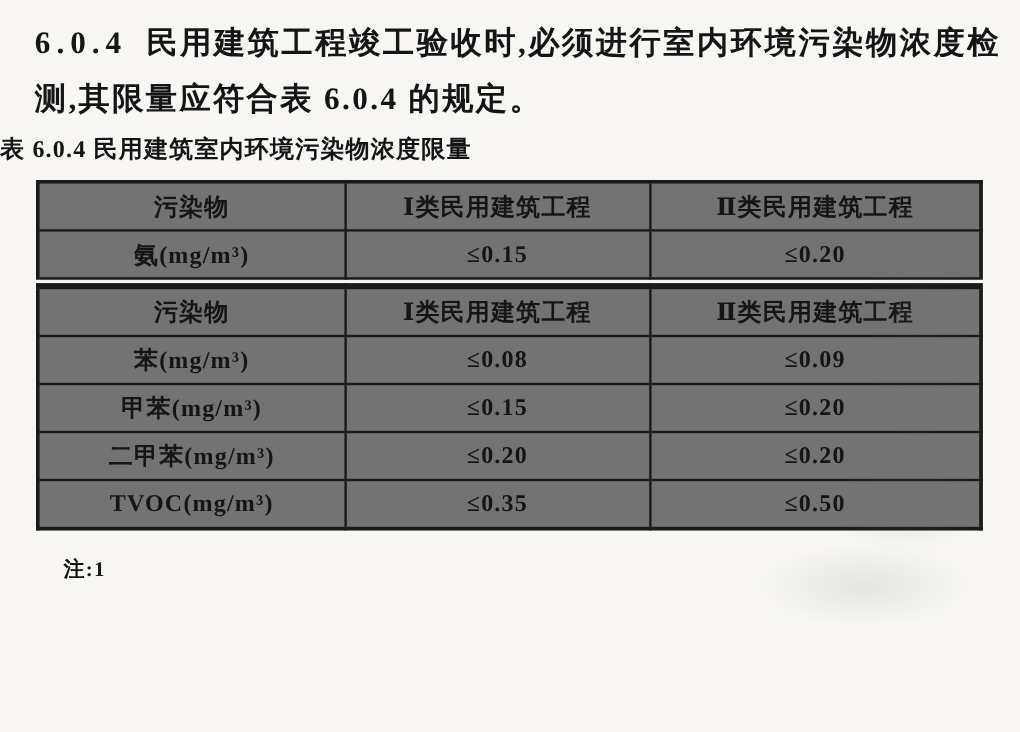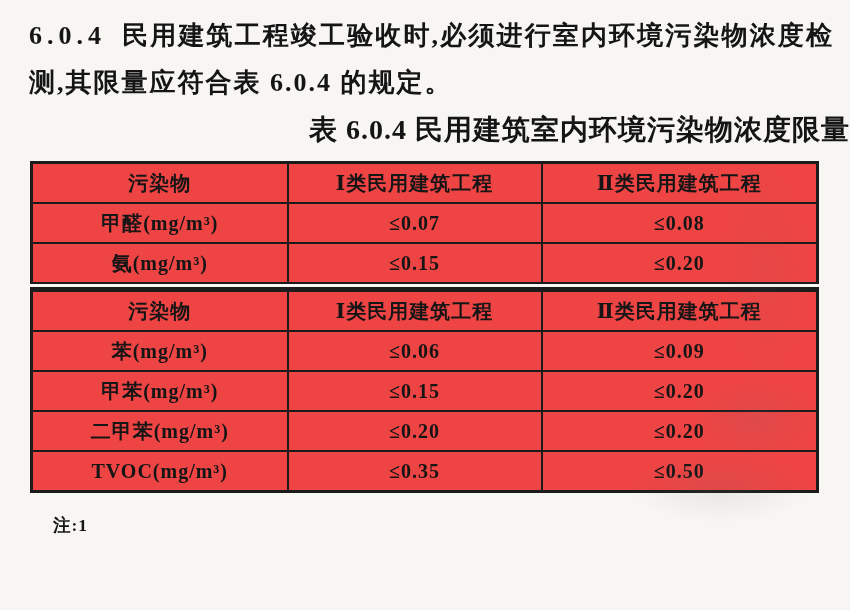--- a/index.html
+++ b/index.html
@@ -38,8 +38,8 @@
   
   .caption {
     margin-top: 5px;
-    text-align: right;
-    font-size: 28px;
+    text-align: left;
+    font-size: 20px;
     letter-spacing: 1px;
   }
   

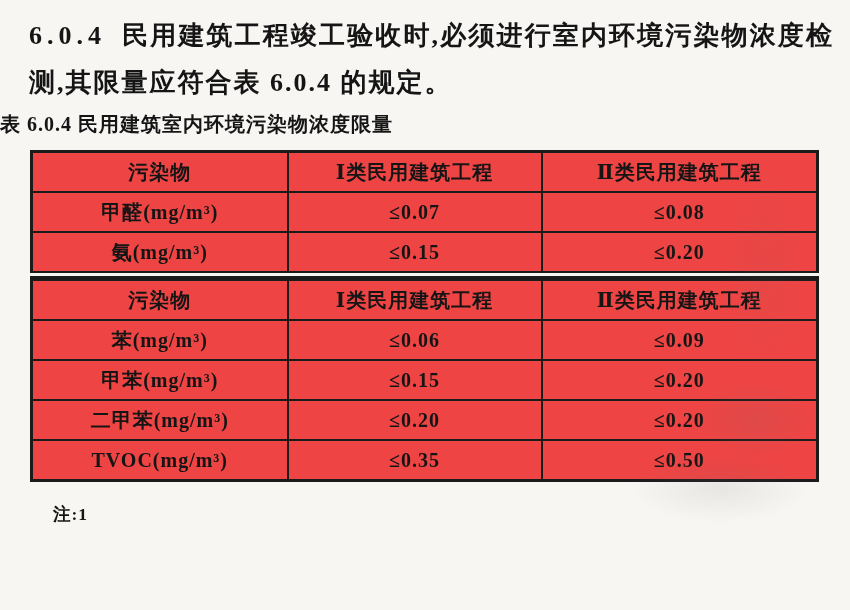--- a/index.html
+++ b/index.html
@@ -48,7 +48,7 @@
     table-layout: fixed;
     width: 786px;
     margin-left: 30px;
-    background: #ef4444;
+    background: #737373;
   }
   .tbl-a { margin-top: 12px; border: 3px solid #1b1b1b; border-bottom-width: 2px; }
   .tbl-b { margin-top: 3px;  border: 3px solid #1b1b1b; border-top-width: 5px; }

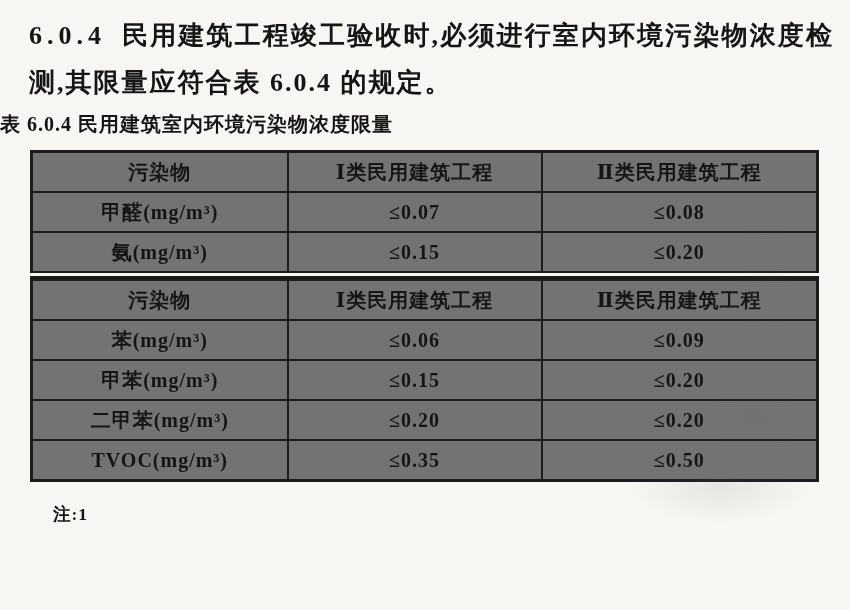--- a/index.html
+++ b/index.html
@@ -109,11 +109,6 @@
         <th>Ⅱ类民用建筑工程</th>
       </tr>
       <tr>
-        <td>甲醛(mg/m³)</td>
-        <td>≤0.07</td>
-        <td>≤0.08</td>
-      </tr>
-      <tr>
         <td>氨(mg/m³)</td>
         <td>≤0.15</td>
         <td>≤0.20</td>

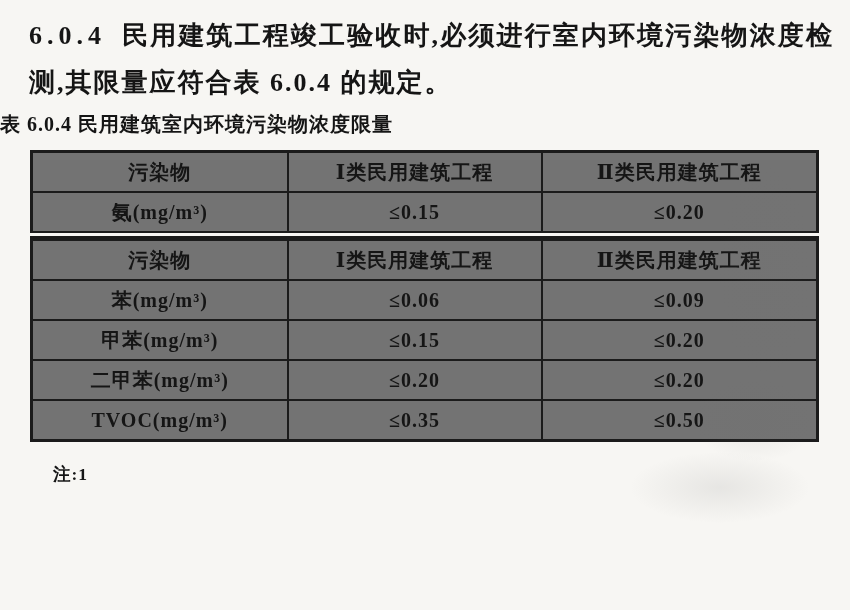--- a/index.html
+++ b/index.html
@@ -130,7 +130,7 @@
       </tr>
       <tr>
         <td>苯(mg/m³)</td>
-        <td>≤0.06</td>
+        <td>≤0.08</td>
         <td>≤0.09</td>
       </tr>
       <tr>

